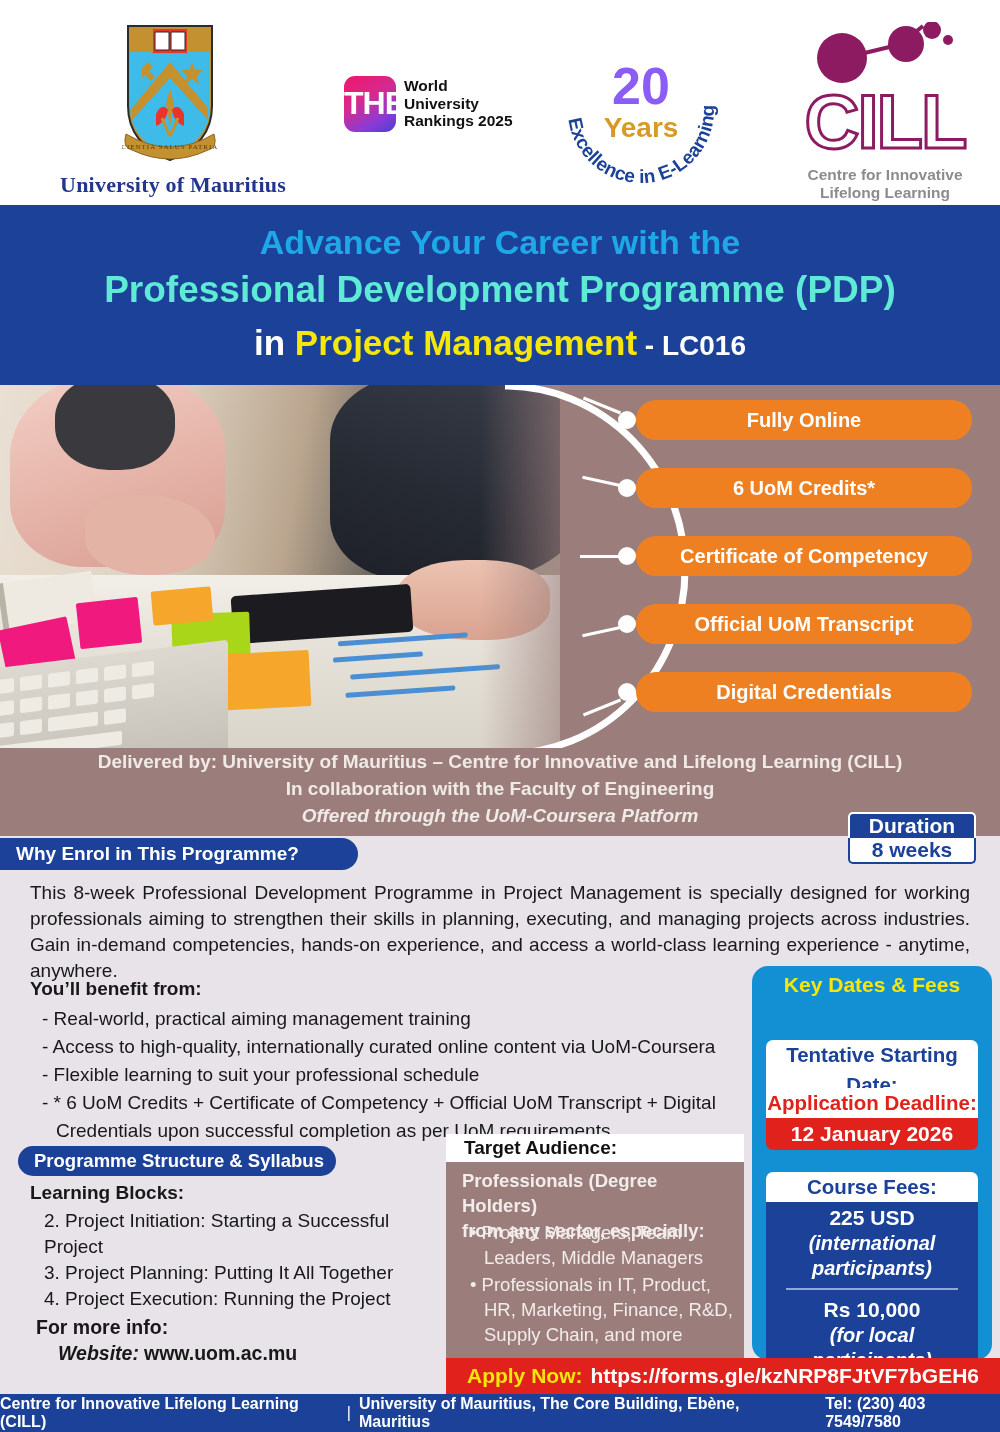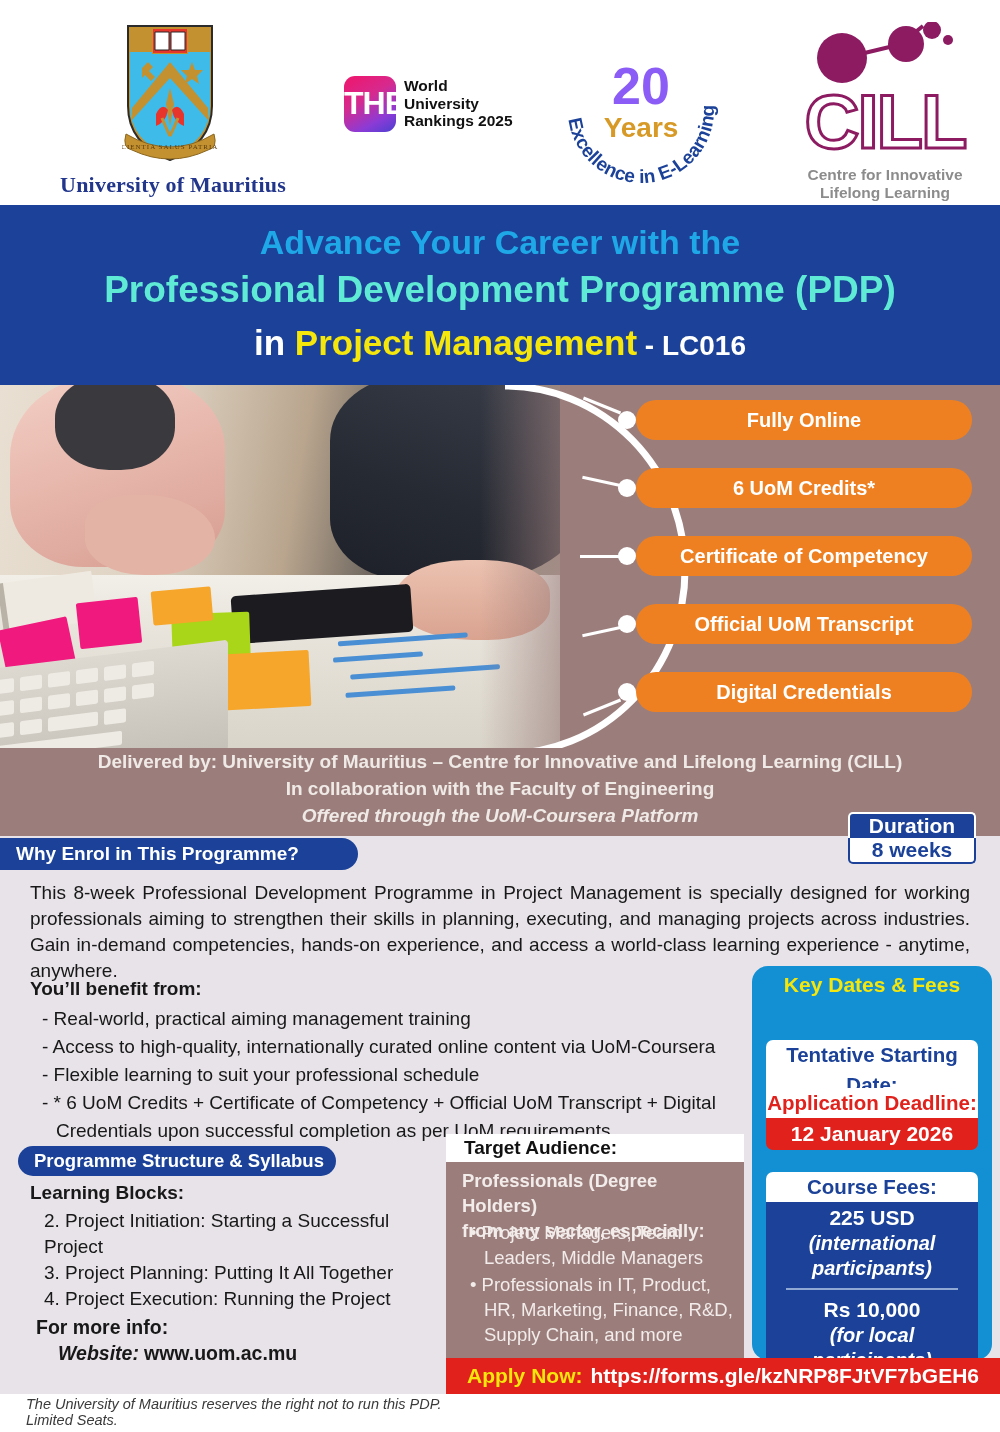--- a/index.html
+++ b/index.html
@@ -412,6 +412,12 @@
     <span>https://forms.gle/kzNRP8FJtVF7bGEH6</span>
   </div>
 
+  <div class="footer">
+    <span>Centre for Innovative Lifelong Learning (CILL)</span>
+    <span class="sep">|</span>
+    <span>University of Mauritius, The Core Building, Ebène, Mauritius</span>
+    <span class="tel">Tel: (230) 403 7549/7580</span>
+  </div>
 
 </div>
 

